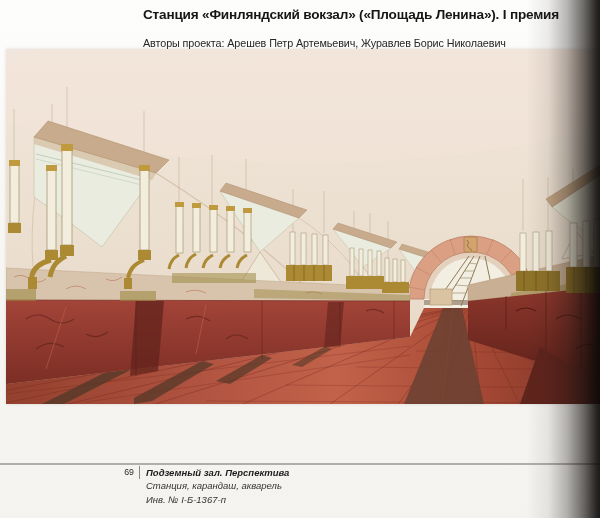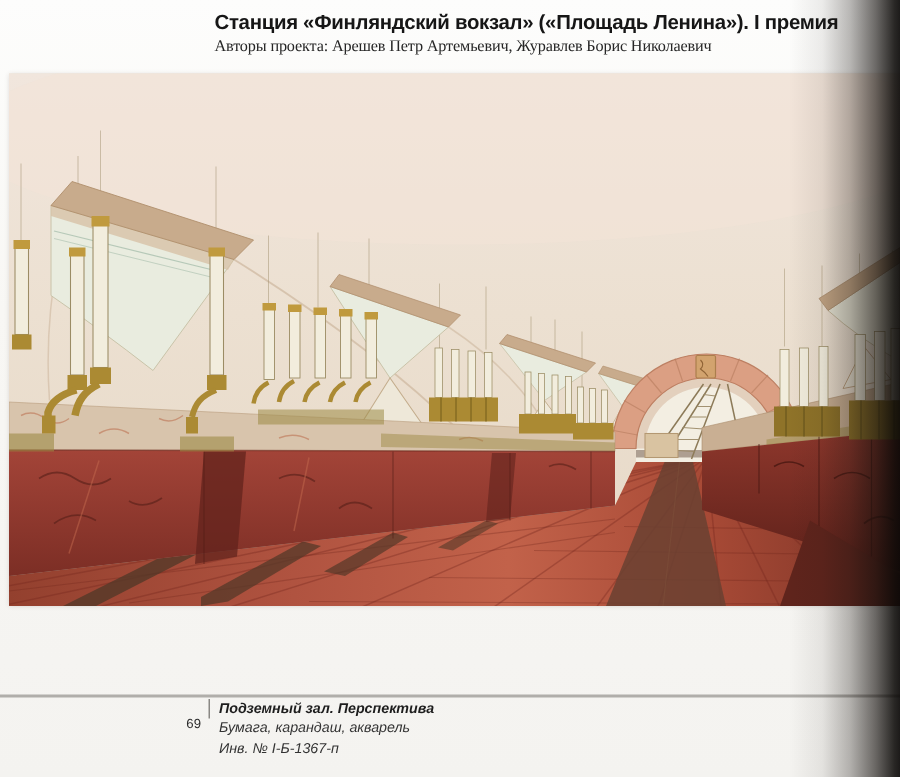--- a/index.html
+++ b/index.html
@@ -13,7 +13,7 @@
   
   .header{position:absolute;left:143px;top:7px;width:440px;}
   .header .title{font-size:13.6px;font-weight:bold;letter-spacing:-0.2px;line-height:16px;color:#161616;}
-  .header .subtitle{font-size:10.8px;letter-spacing:-0.1px;line-height:13px;margin-top:2px;color:#262626;font-family:Liberation Serif, serif;}
+  .header .subtitle{font-size:10.8px;letter-spacing:-0.1px;line-height:13px;margin-top:14px;color:#262626;}
   
   .artwork{
     position:absolute;left:6px;top:49px;width:594px;height:355px;

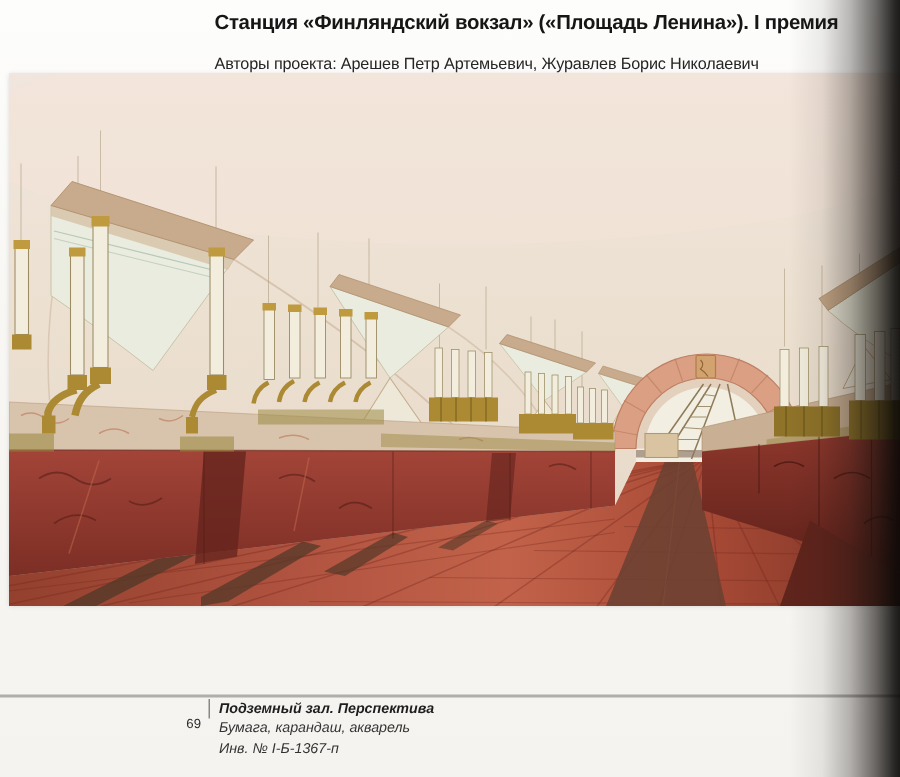--- a/index.html
+++ b/index.html
@@ -35,7 +35,7 @@
   
   .rule{position:absolute;left:0;top:463px;width:600px;height:2px;background:var(--c-rule,#b0aeaa);}
   .caption{position:absolute;left:118px;top:466px;display:flex;align-items:flex-start;}
-  .cap-num{width:16px;text-align:right;font-size:8.8px;color:#2b2b2b;padding-top:11px;}
+  .cap-num{width:16px;text-align:right;font-size:8.8px;color:#2b2b2b;padding-top:1px;}
   .cap-div{width:1px;height:13px;background:#8a8884;margin:0 6px 0 5px;margin-top:0px;}
   .cap-body{font-style:italic;font-size:9.5px;line-height:13.4px;color:#1d1d1d;}
   .cap-title{font-weight:bold;text-align:right;}

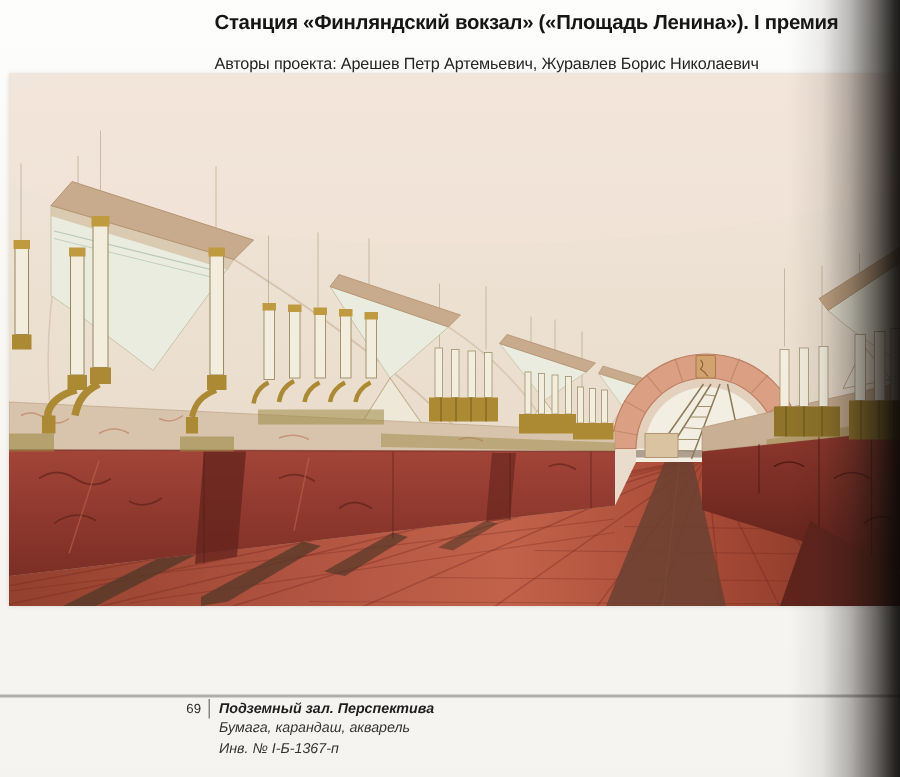--- a/index.html
+++ b/index.html
@@ -346,7 +346,7 @@
     <div class="cap-div"></div>
     <div class="cap-body">
       <div class="cap-title">Подземный зал. Перспектива</div>
-      <div class="muted">Бумага, карандаш, акварель</div>
+      <div class="muted">Станция, карандаш, акварель</div>
       <div class="muted">Инв. № I-Б-1367-п</div>
     </div>
   </div>

